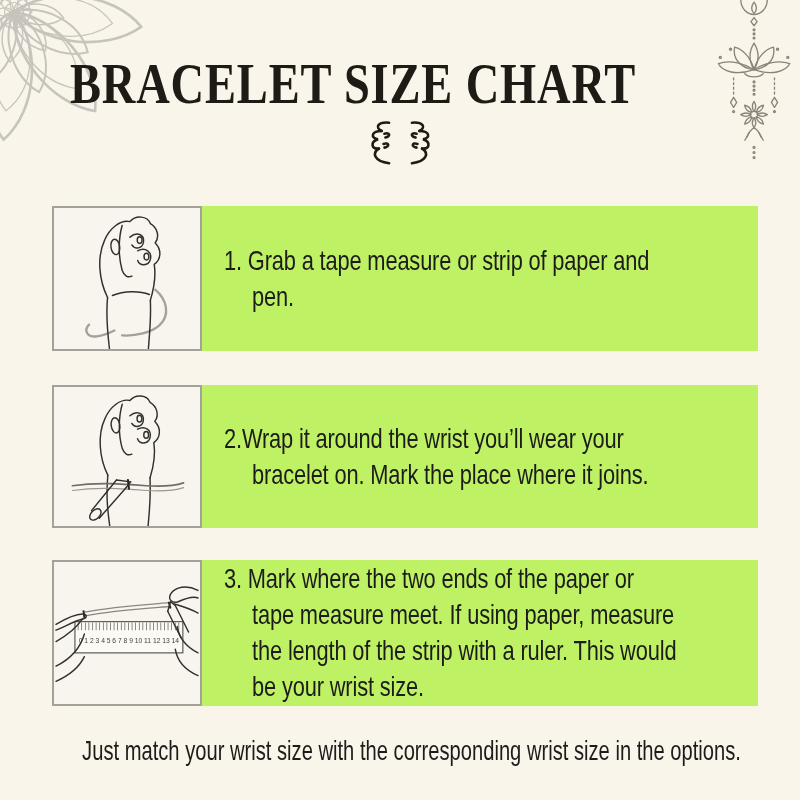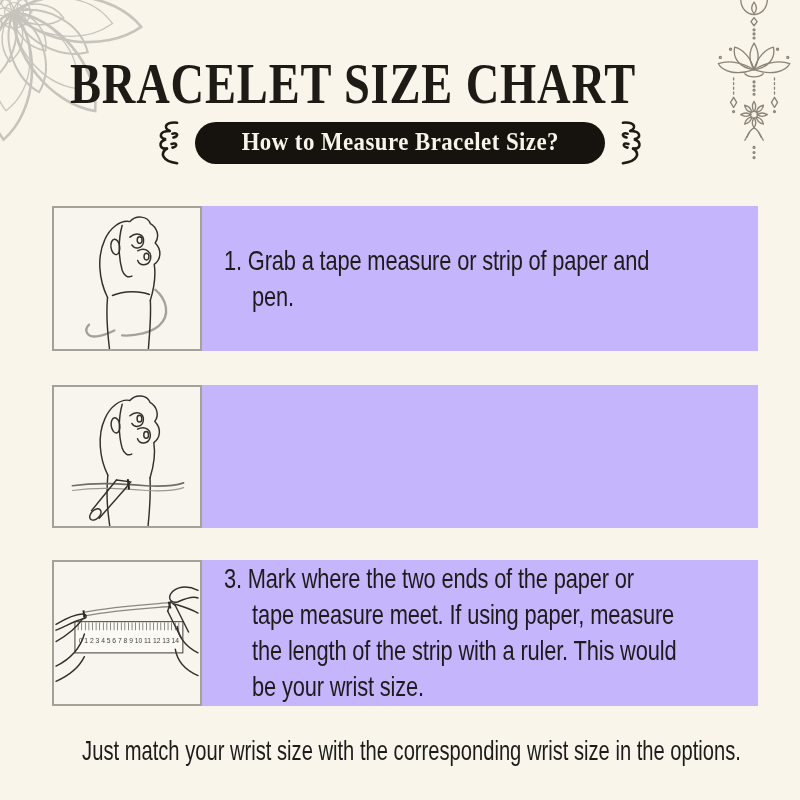--- a/index.html
+++ b/index.html
@@ -186,9 +186,6 @@
       <path d="M23,27 C29,25 30,30 24,31"></path>
     </g>
   </svg>
-  <div class="badge">
-    <span class="badge-text">How to Measure Bracelet Size?</span>
-  </div>
   <svg class="flourish right" viewBox="0 0 34 52">
     <g stroke="#1f1b14" stroke-width="2.8" fill="none" stroke-linecap="round">
       <path d="M29,4 C17,3 13,9 21,13"></path>

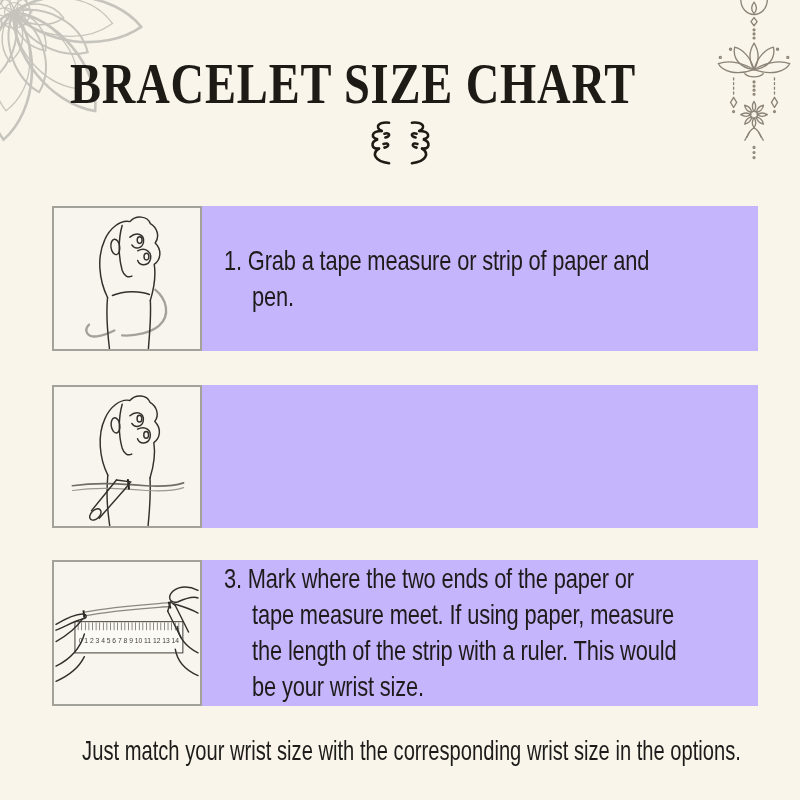--- a/index.html
+++ b/index.html
@@ -46,7 +46,7 @@
   
   .step {
     position:absolute; left:52px; width:706px;
-    background:#c4b5fd; display:flex;
+    background:#bef264; display:flex;
   }
   .step1 { top:206px; height:145px; }
   .step2 { top:385px; height:143px; }

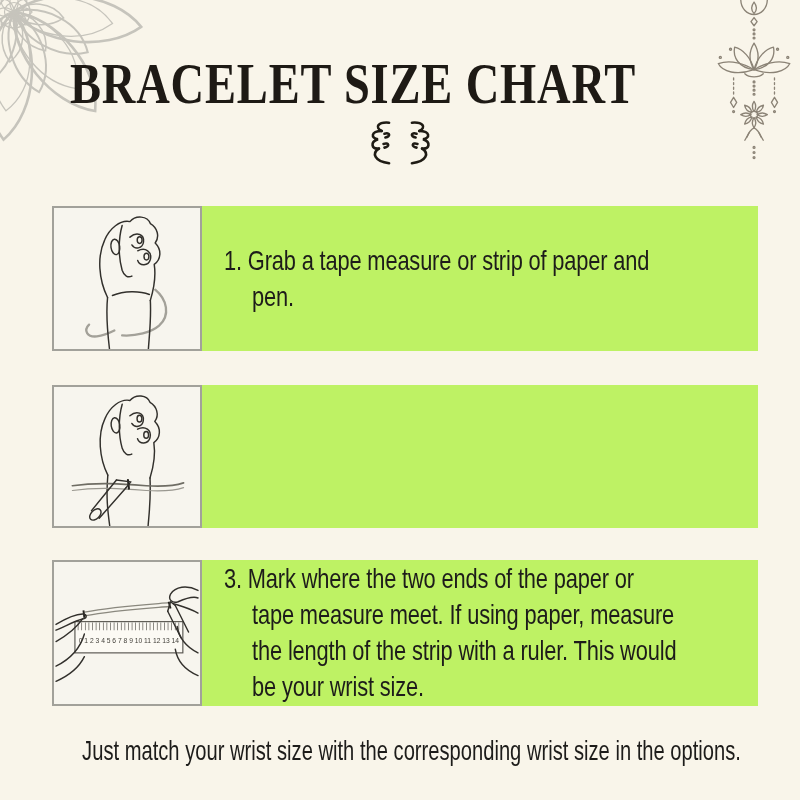--- a/index.html
+++ b/index.html
@@ -243,6 +243,12 @@
       <ellipse class="ink" cx="42" cy="133" rx="7" ry="4.5" transform="rotate(-45 42 133)"></ellipse>
     </svg>
   </div>
+  <div class="step-text">
+    <div class="lines">
+      <div>2.Wrap it around the wrist you’ll wear your</div>
+      <div class="indent">bracelet on. Mark the place where it joins.</div>
+    </div>
+  </div>
 </div>
 
 <div class="step step3">

